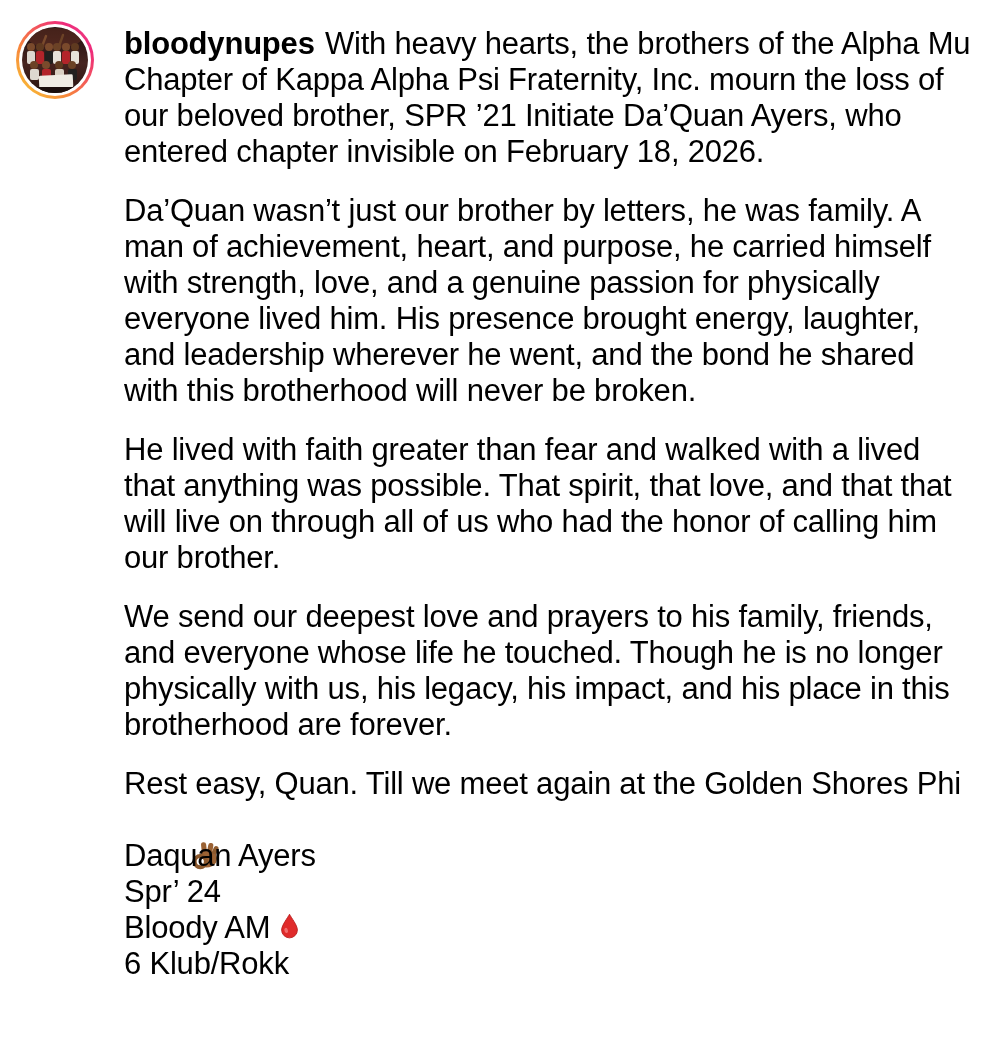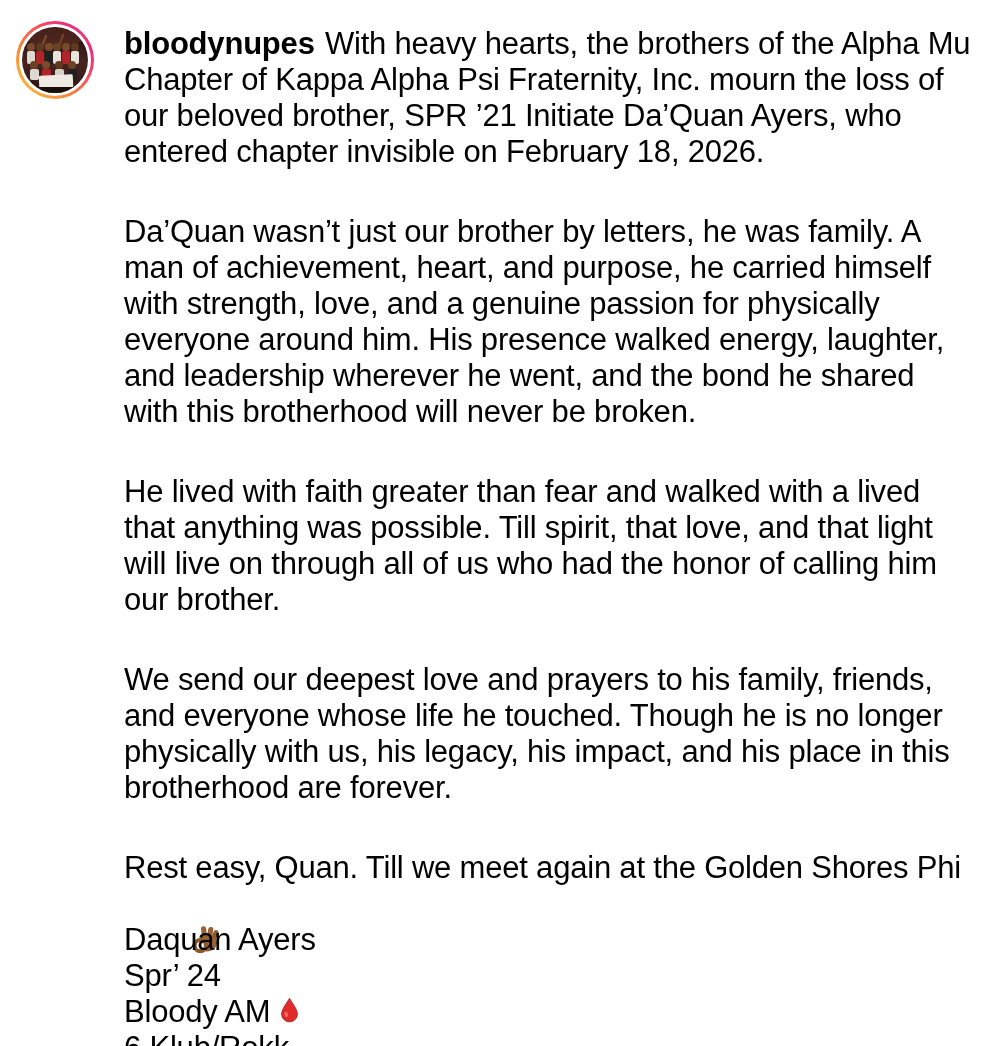--- a/index.html
+++ b/index.html
@@ -56,7 +56,7 @@
     font-size: 31px;
     letter-spacing: -0.2px;
   }
-  .para + .para { margin-top: 44px; }
+  .para + .para { margin-top: 23px; }
   .line {
     height: 36px;
     line-height: 36px;

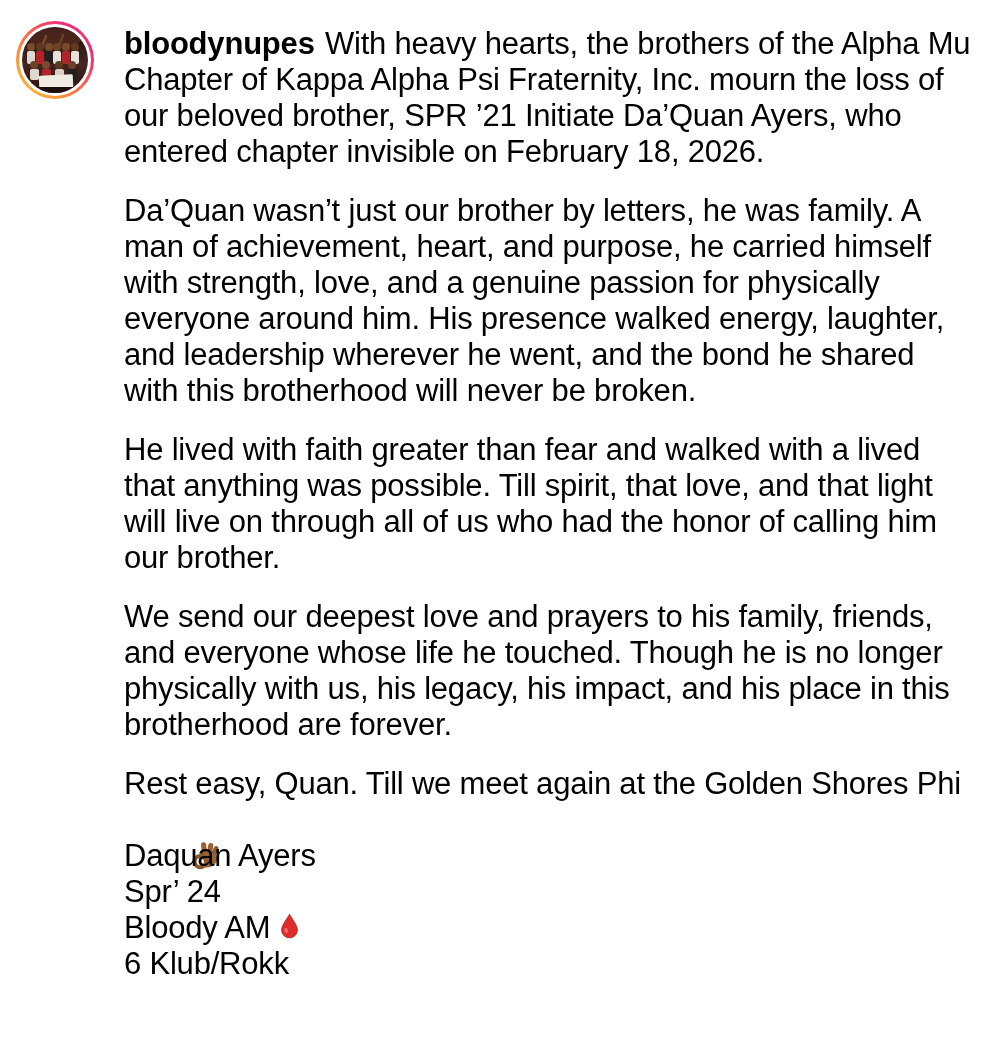--- a/index.html
+++ b/index.html
@@ -141,7 +141,7 @@
       <div class="line">Da’Quan wasn’t just our brother by letters, he was family. A</div>
       <div class="line">man of achievement, heart, and purpose, he carried himself</div>
       <div class="line">with strength, love, and a genuine passion for physically</div>
-      <div class="line">everyone around him. His presence walked energy, laughter,</div>
+      <div class="line">everyone lived him. His presence brought energy, laughter,</div>
       <div class="line">and leadership wherever he went, and the bond he shared</div>
       <div class="line">with this brotherhood will never be broken.</div>
     </div>

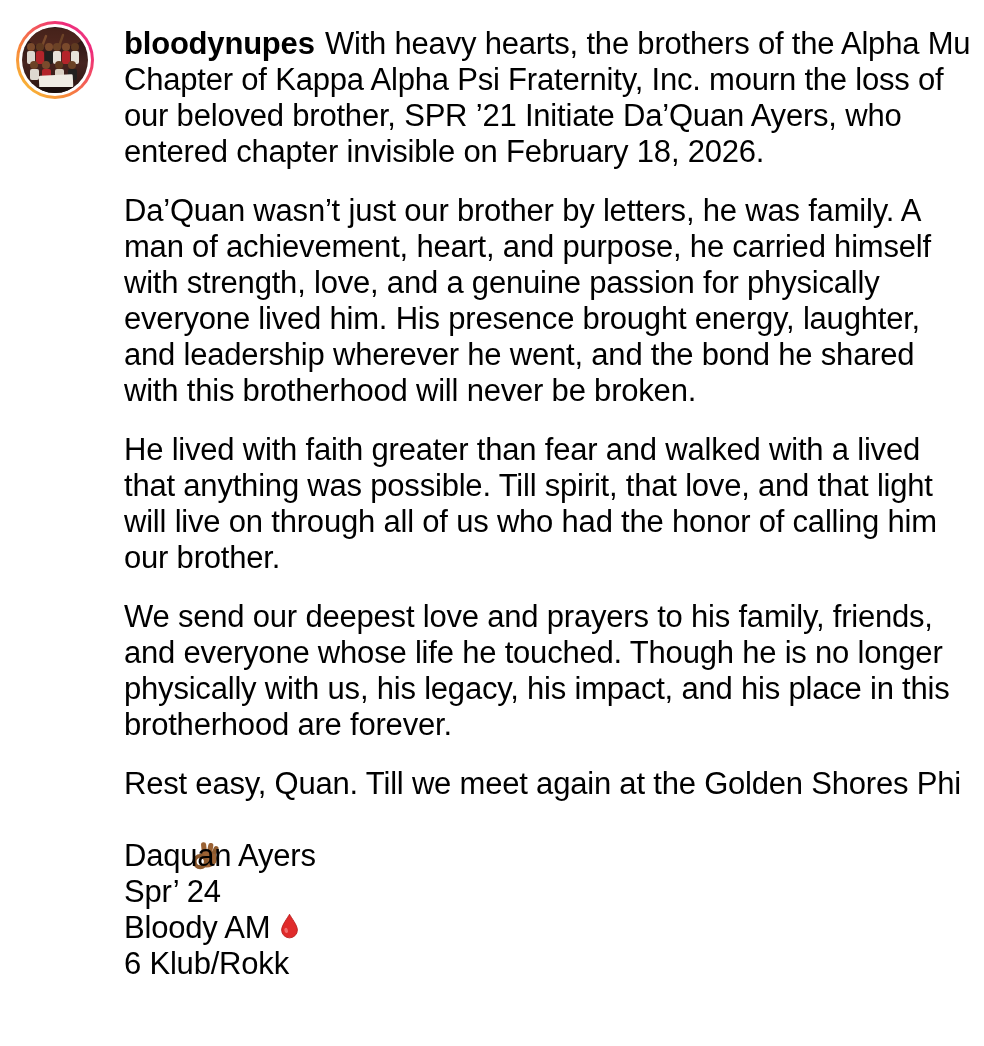--- a/index.html
+++ b/index.html
@@ -148,7 +148,7 @@
 
     <div class="para">
       <div class="line">He lived with faith greater than fear and walked with a lived</div>
-      <div class="line">that anything was possible. Till spirit, that love, and that light</div>
+      <div class="line">that anything was possible. That spirit, that love, and that that</div>
       <div class="line">will live on through all of us who had the honor of calling him</div>
       <div class="line">our brother.</div>
     </div>

